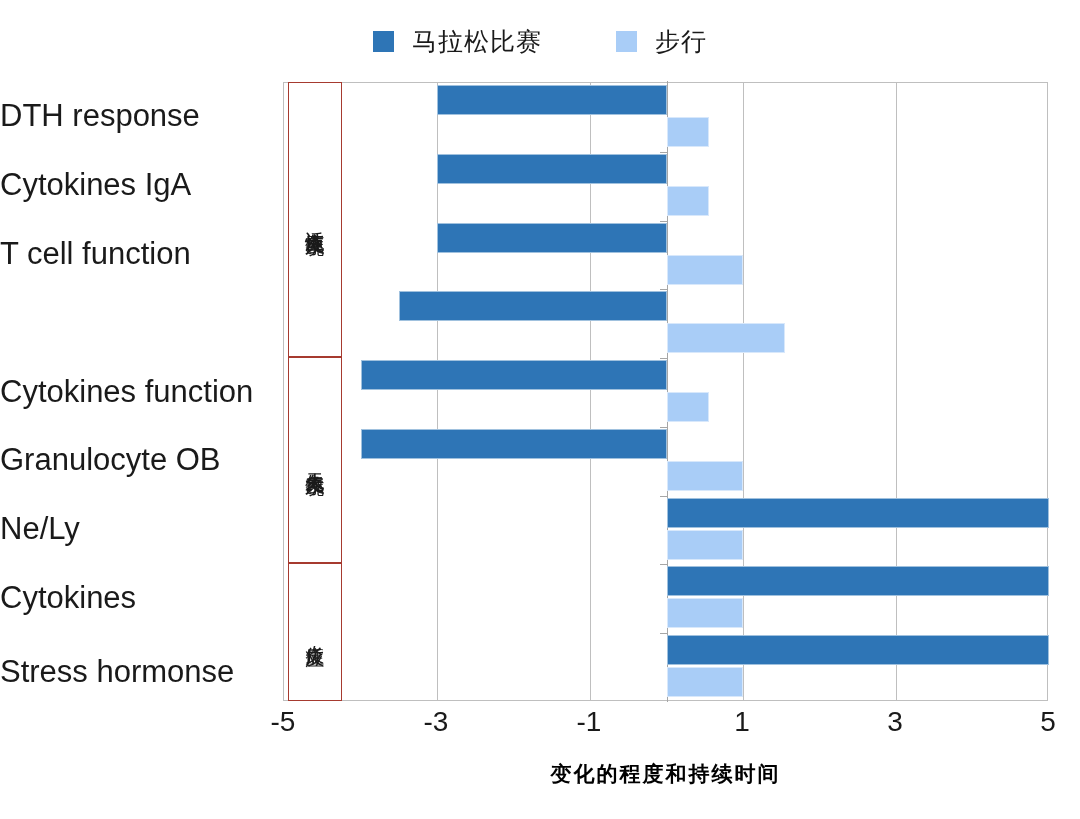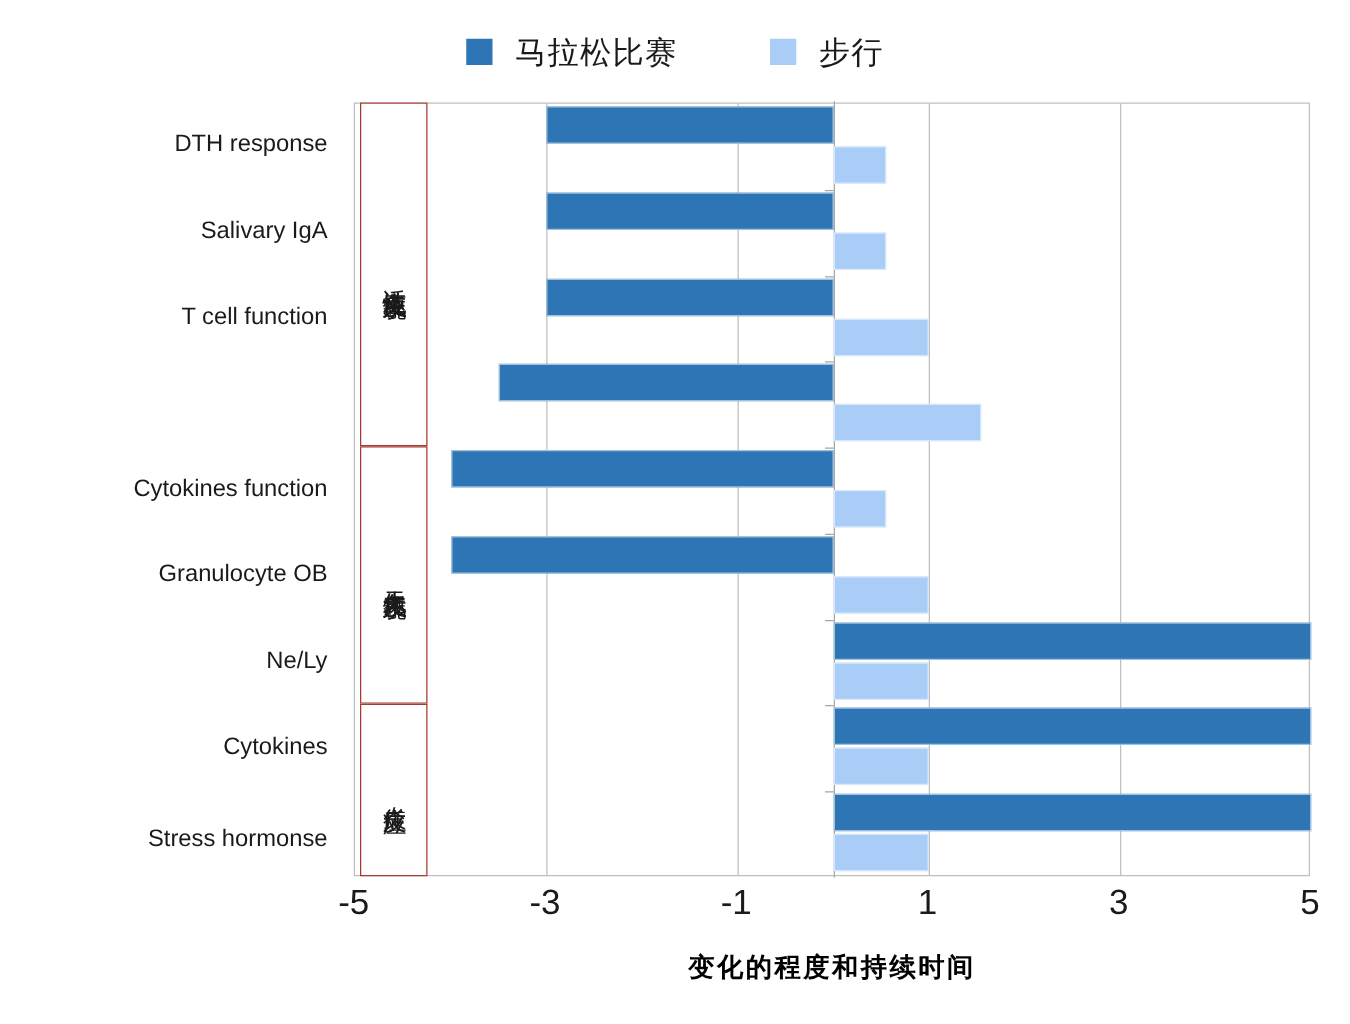--- a/index.html
+++ b/index.html
@@ -86,8 +86,7 @@
     position: absolute;
     right: 1080px;
     width: 270px;
-    text-align: right;
-    font-size: 19px;
+    font-size: 31px;
     color: #1a1a1a;
     white-space: nowrap;
   }

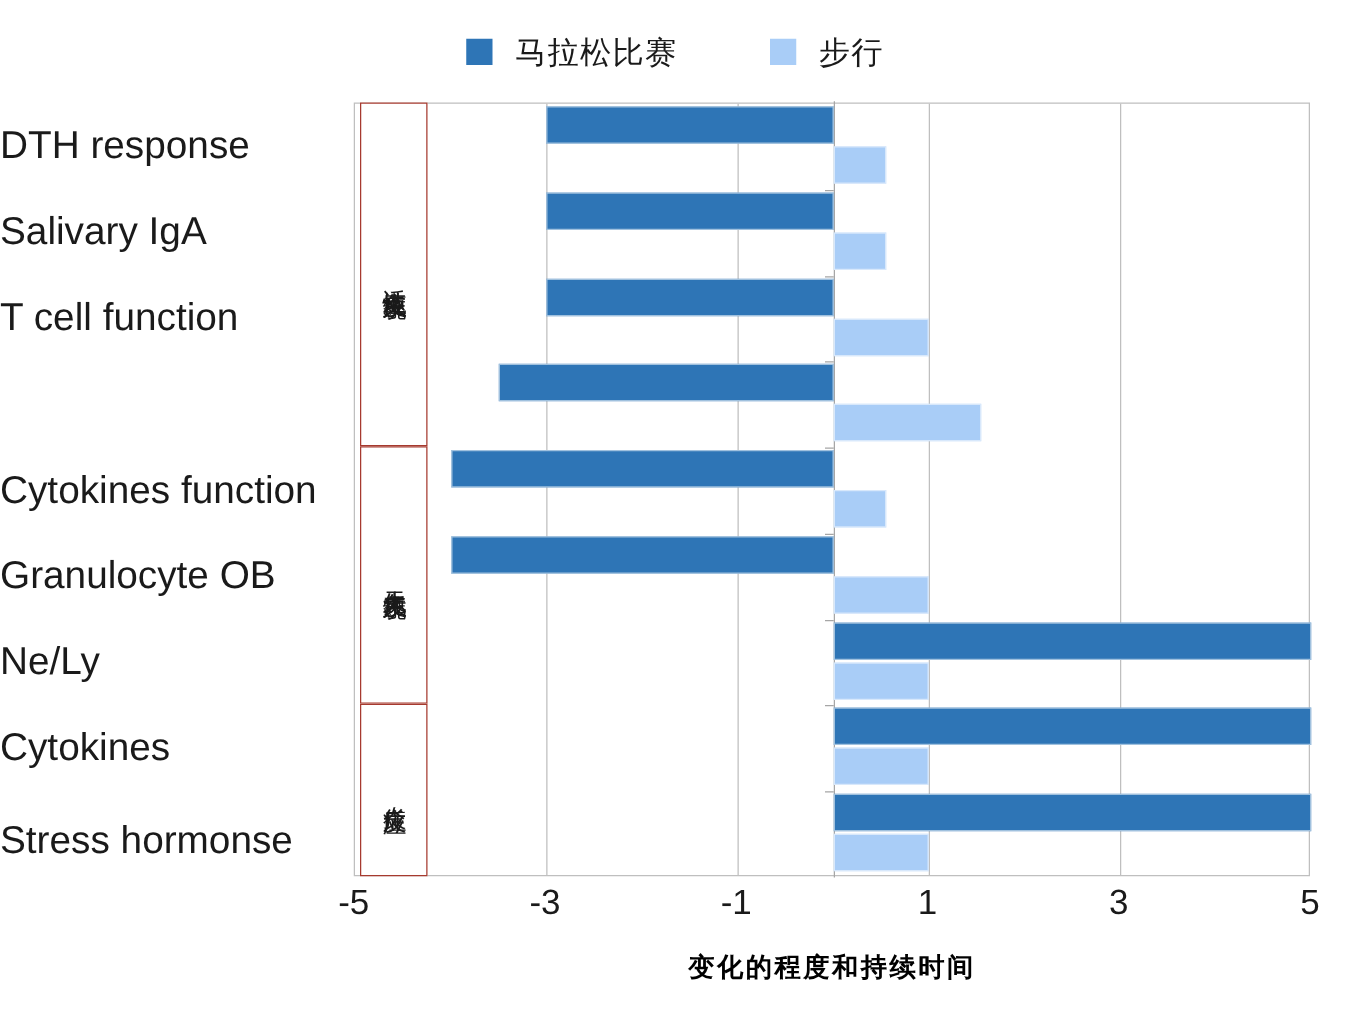--- a/index.html
+++ b/index.html
@@ -177,7 +177,7 @@
 
   <div id="ylabels">
       <div class="cat-label" style="top: 34.3889px;">DTH response</div>
-      <div class="cat-label" style="top: 103.167px;">Salivary IgA</div>
+      <div class="cat-label" style="top: 103.167px;">Cytokines IgA</div>
       <div class="cat-label" style="top: 171.944px;">T cell function</div>
       <div class="cat-label" style="top: 309.5px;">Cytokines function</div>
       <div class="cat-label" style="top: 378.278px; margin-left: 12px;">Granulocyte OB</div>

